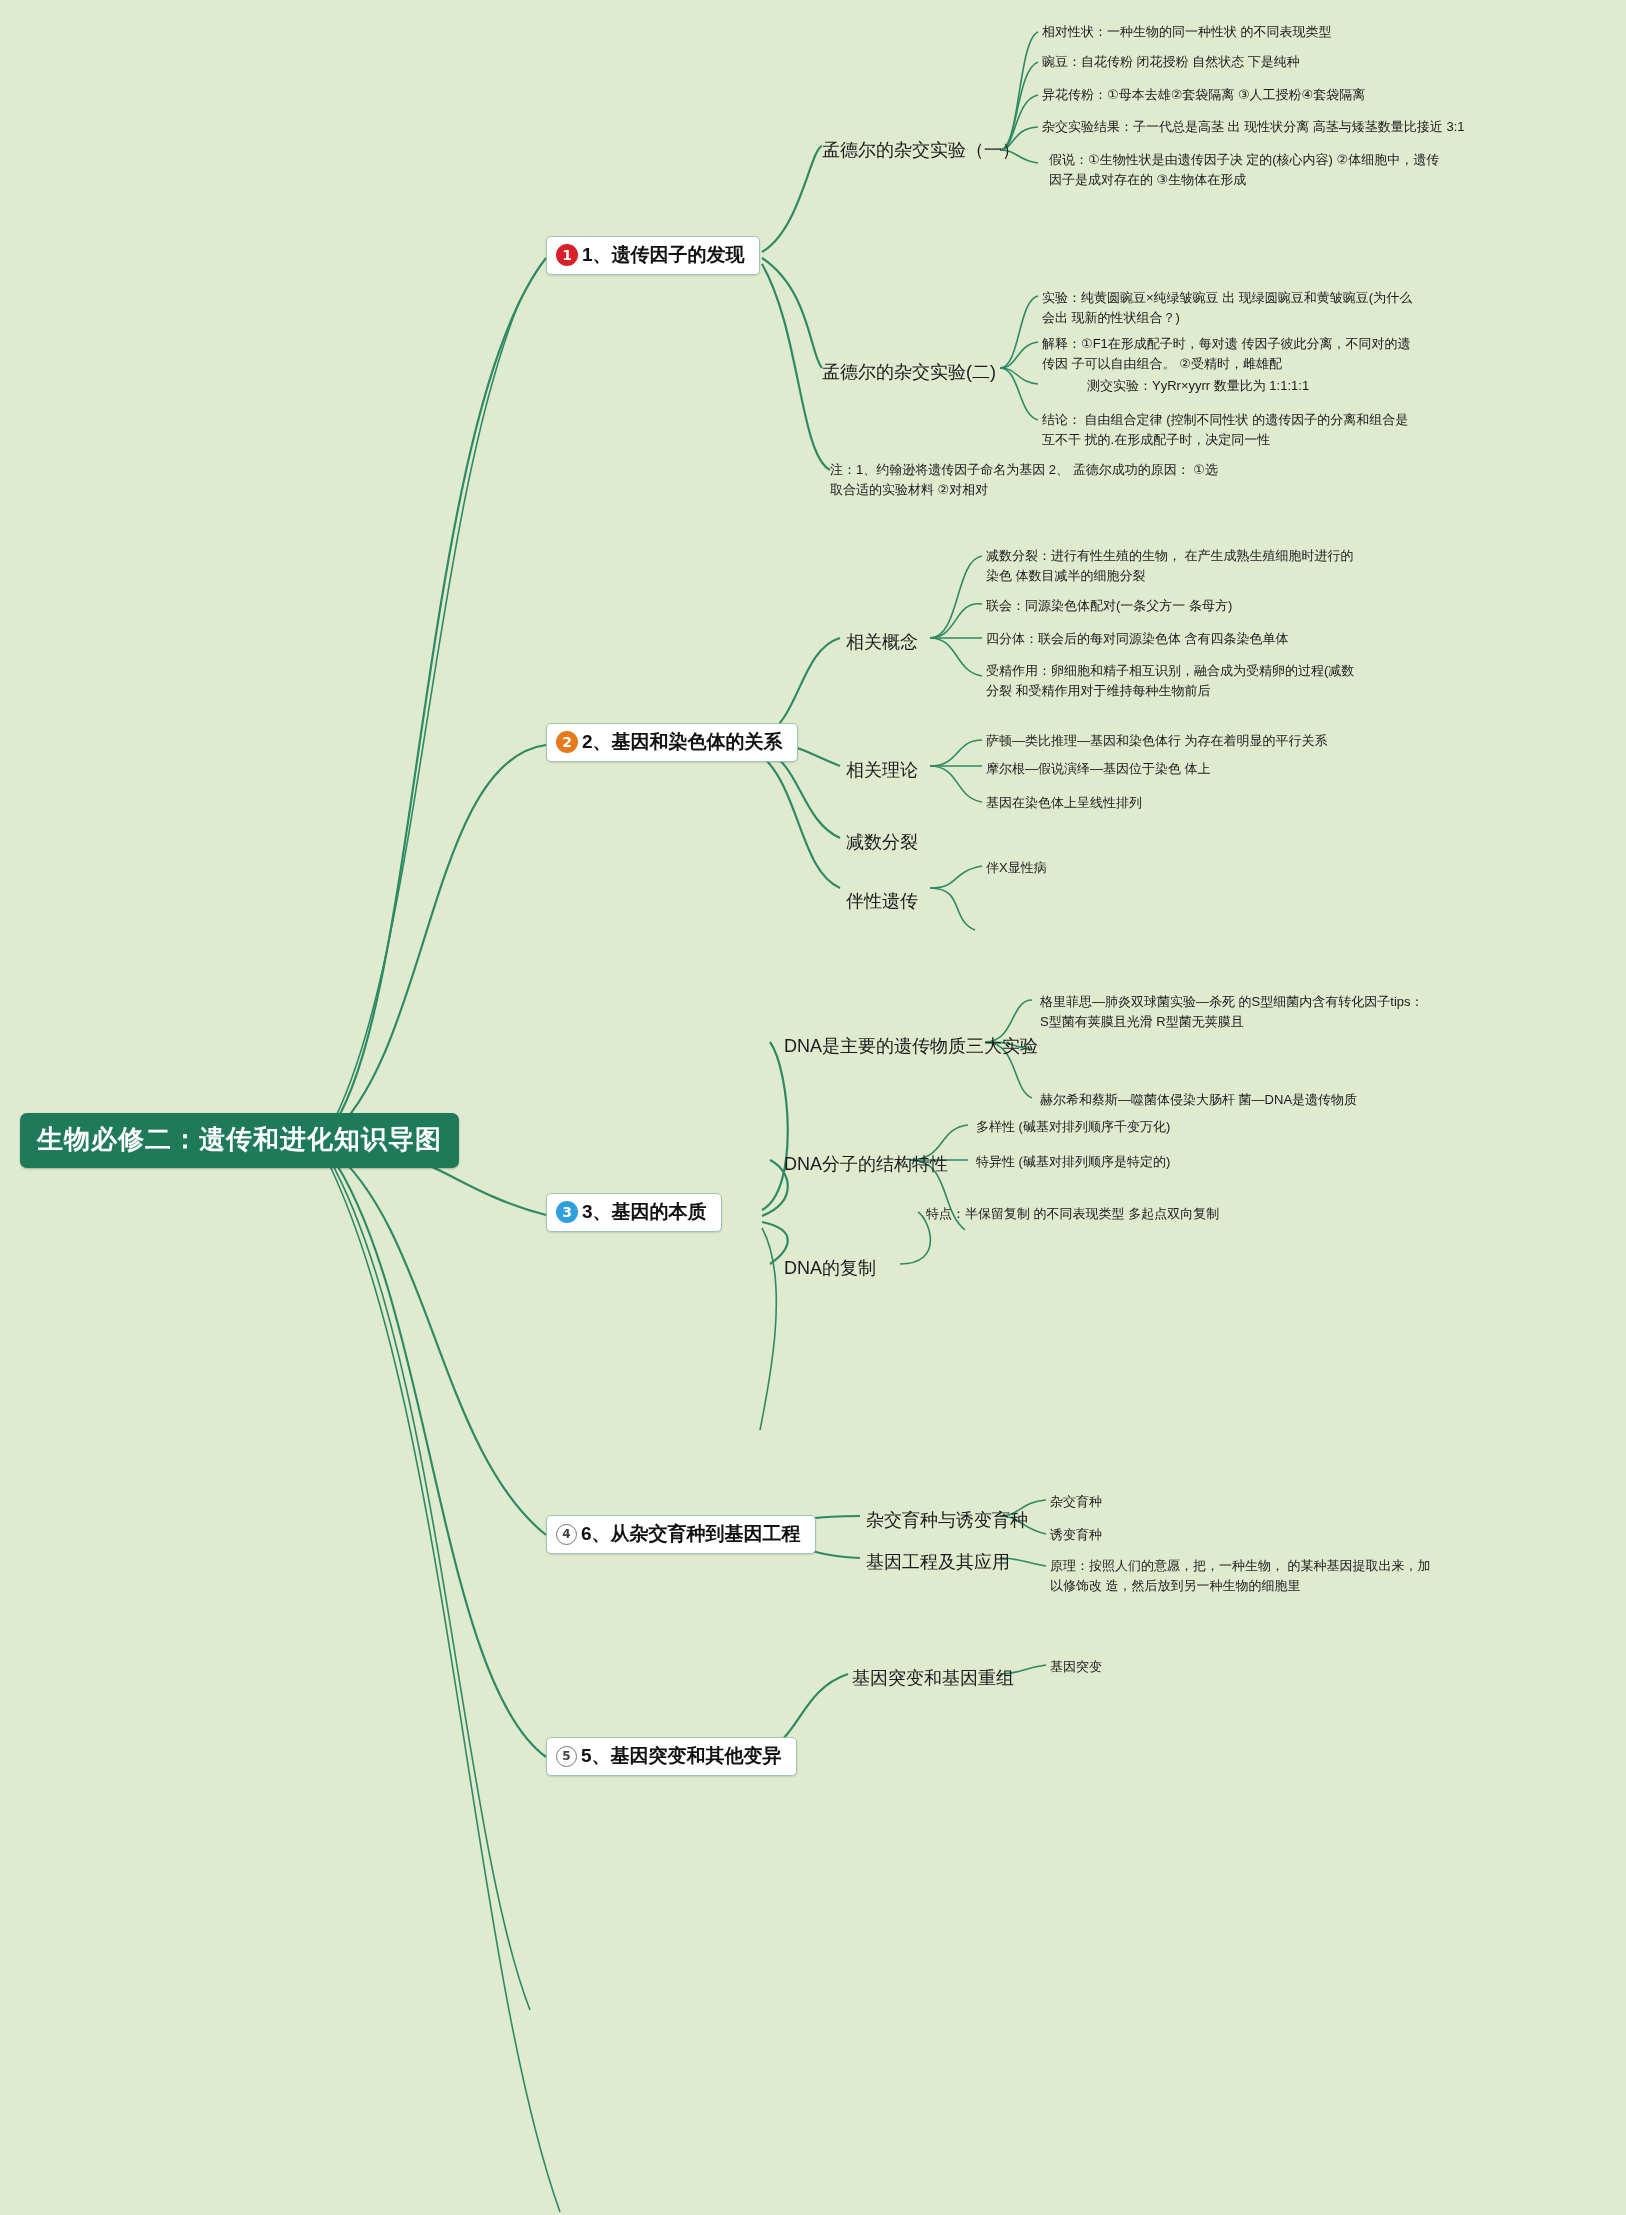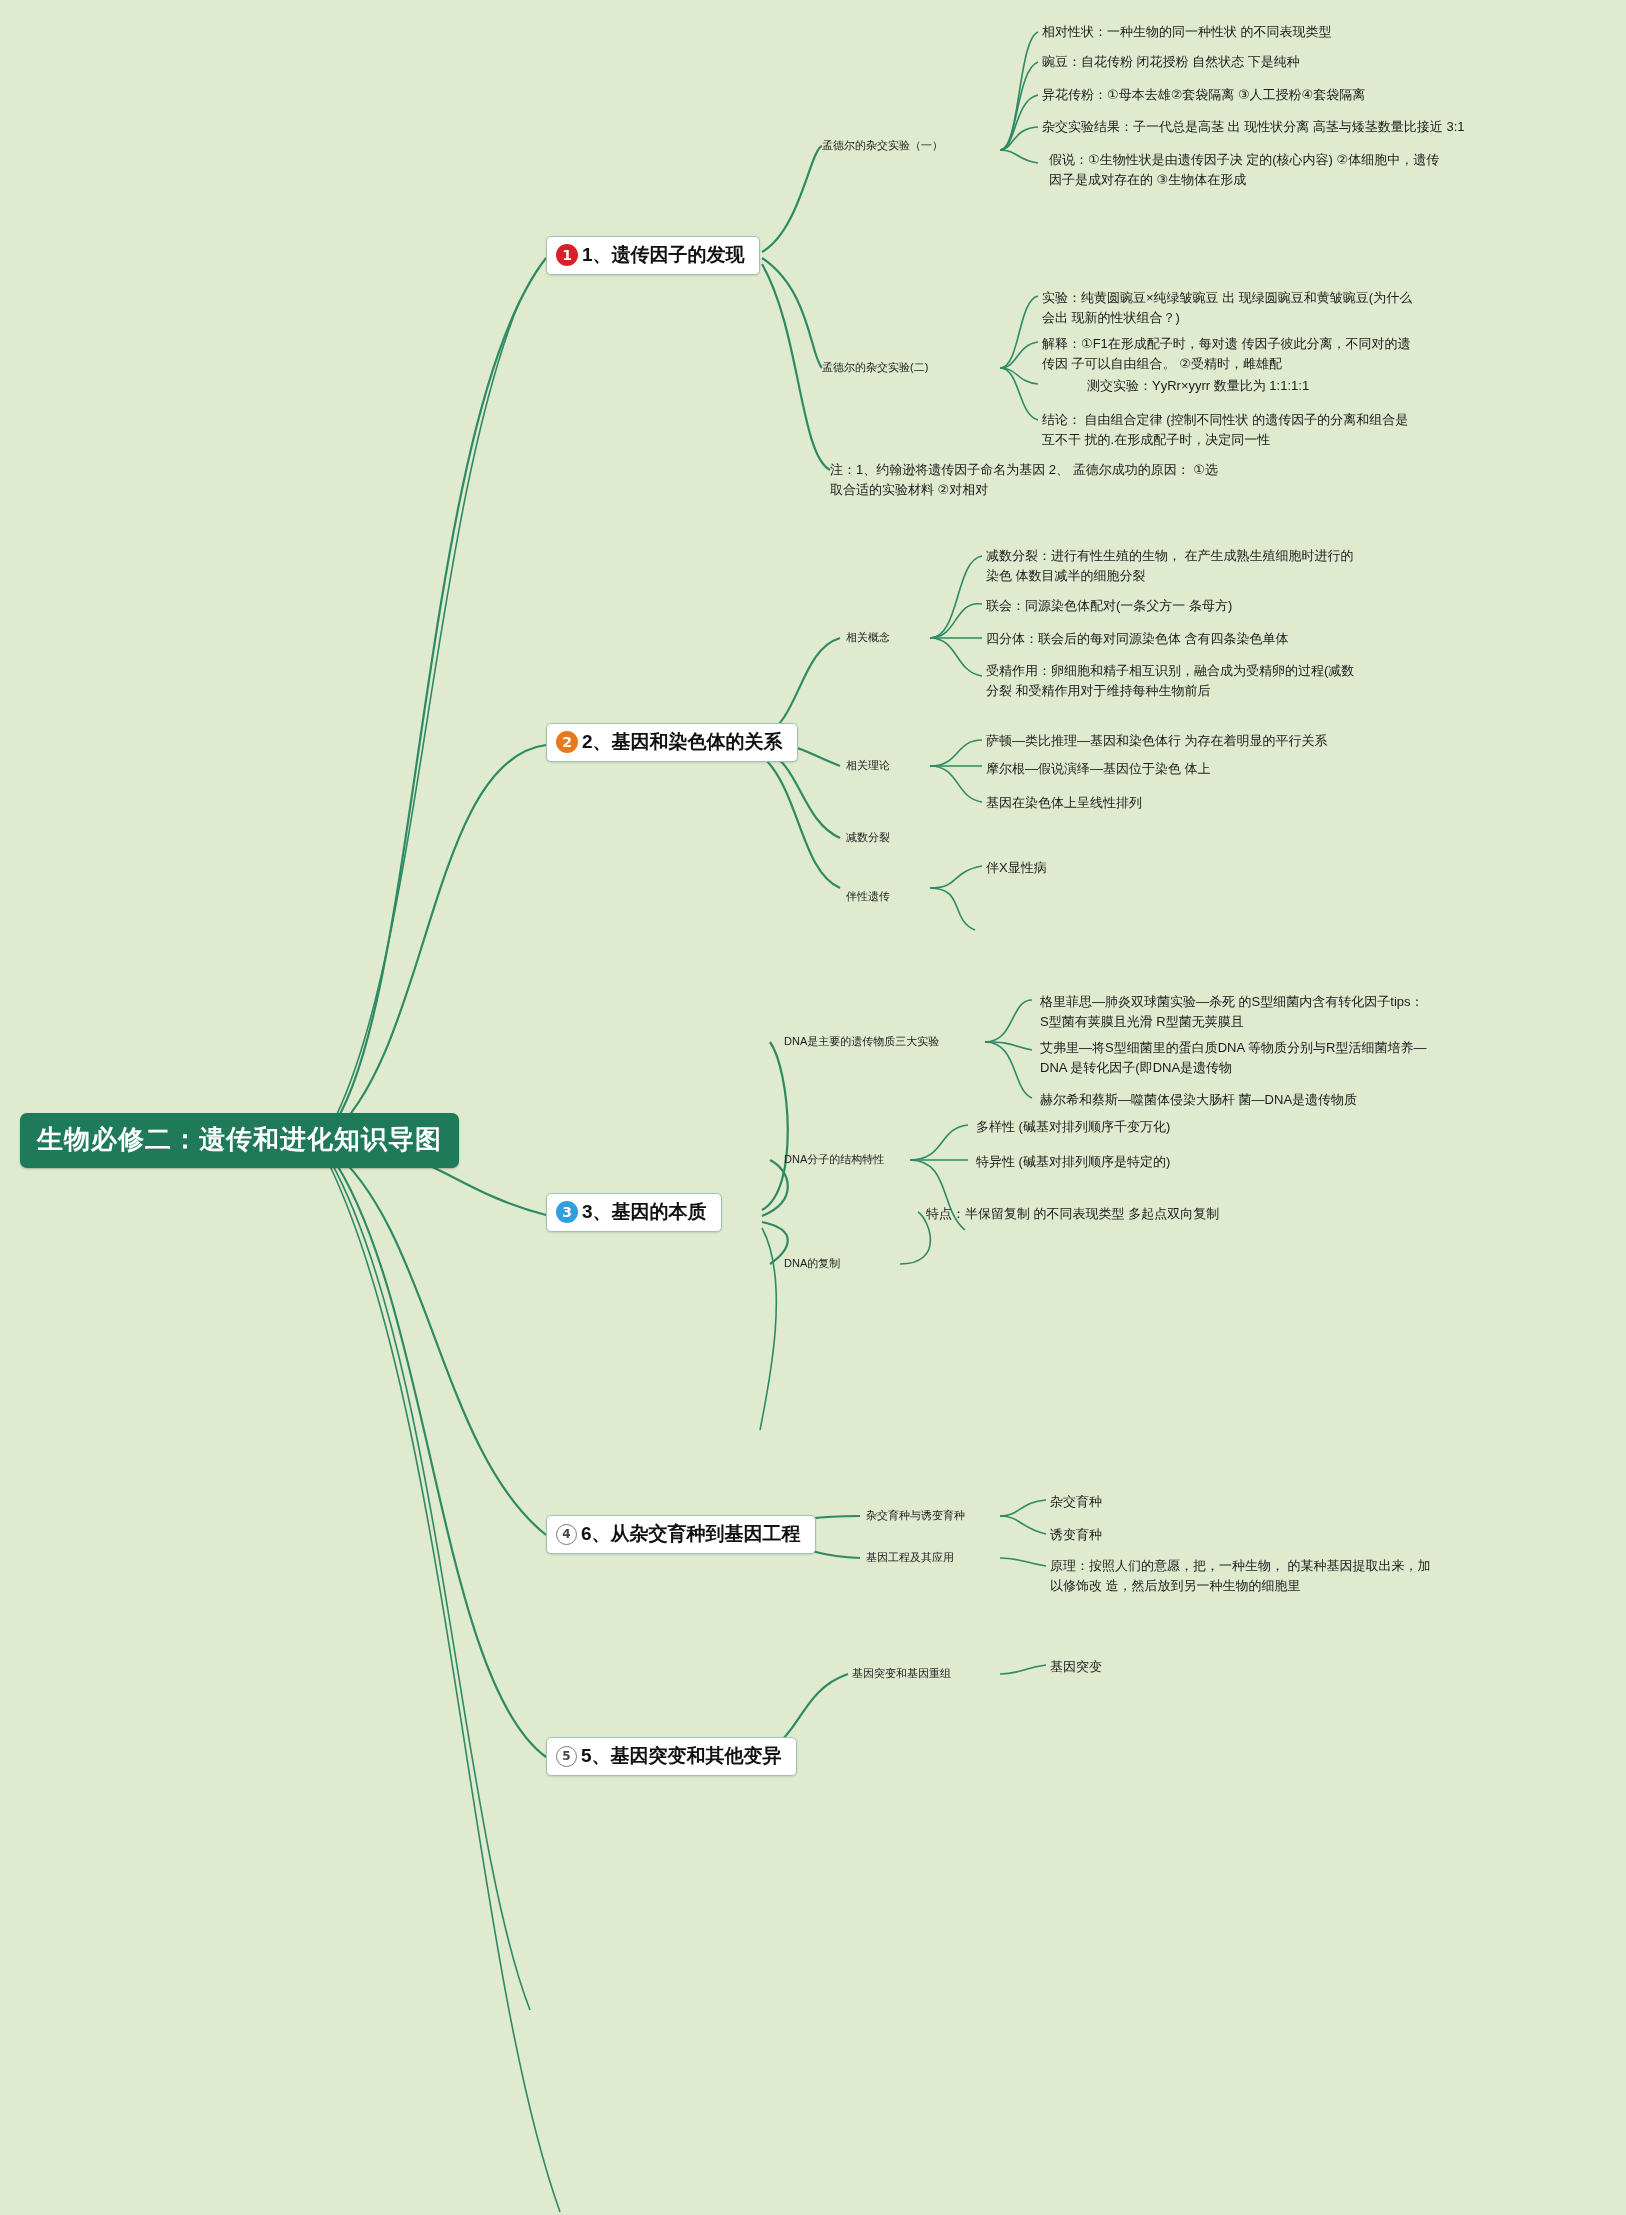--- a/index.html
+++ b/index.html
@@ -61,7 +61,7 @@
 
   
   .lvl2{
-    font-size:11px;
+    font-size:18px;
     color:#1b1b1b;
     white-space:nowrap;
   }

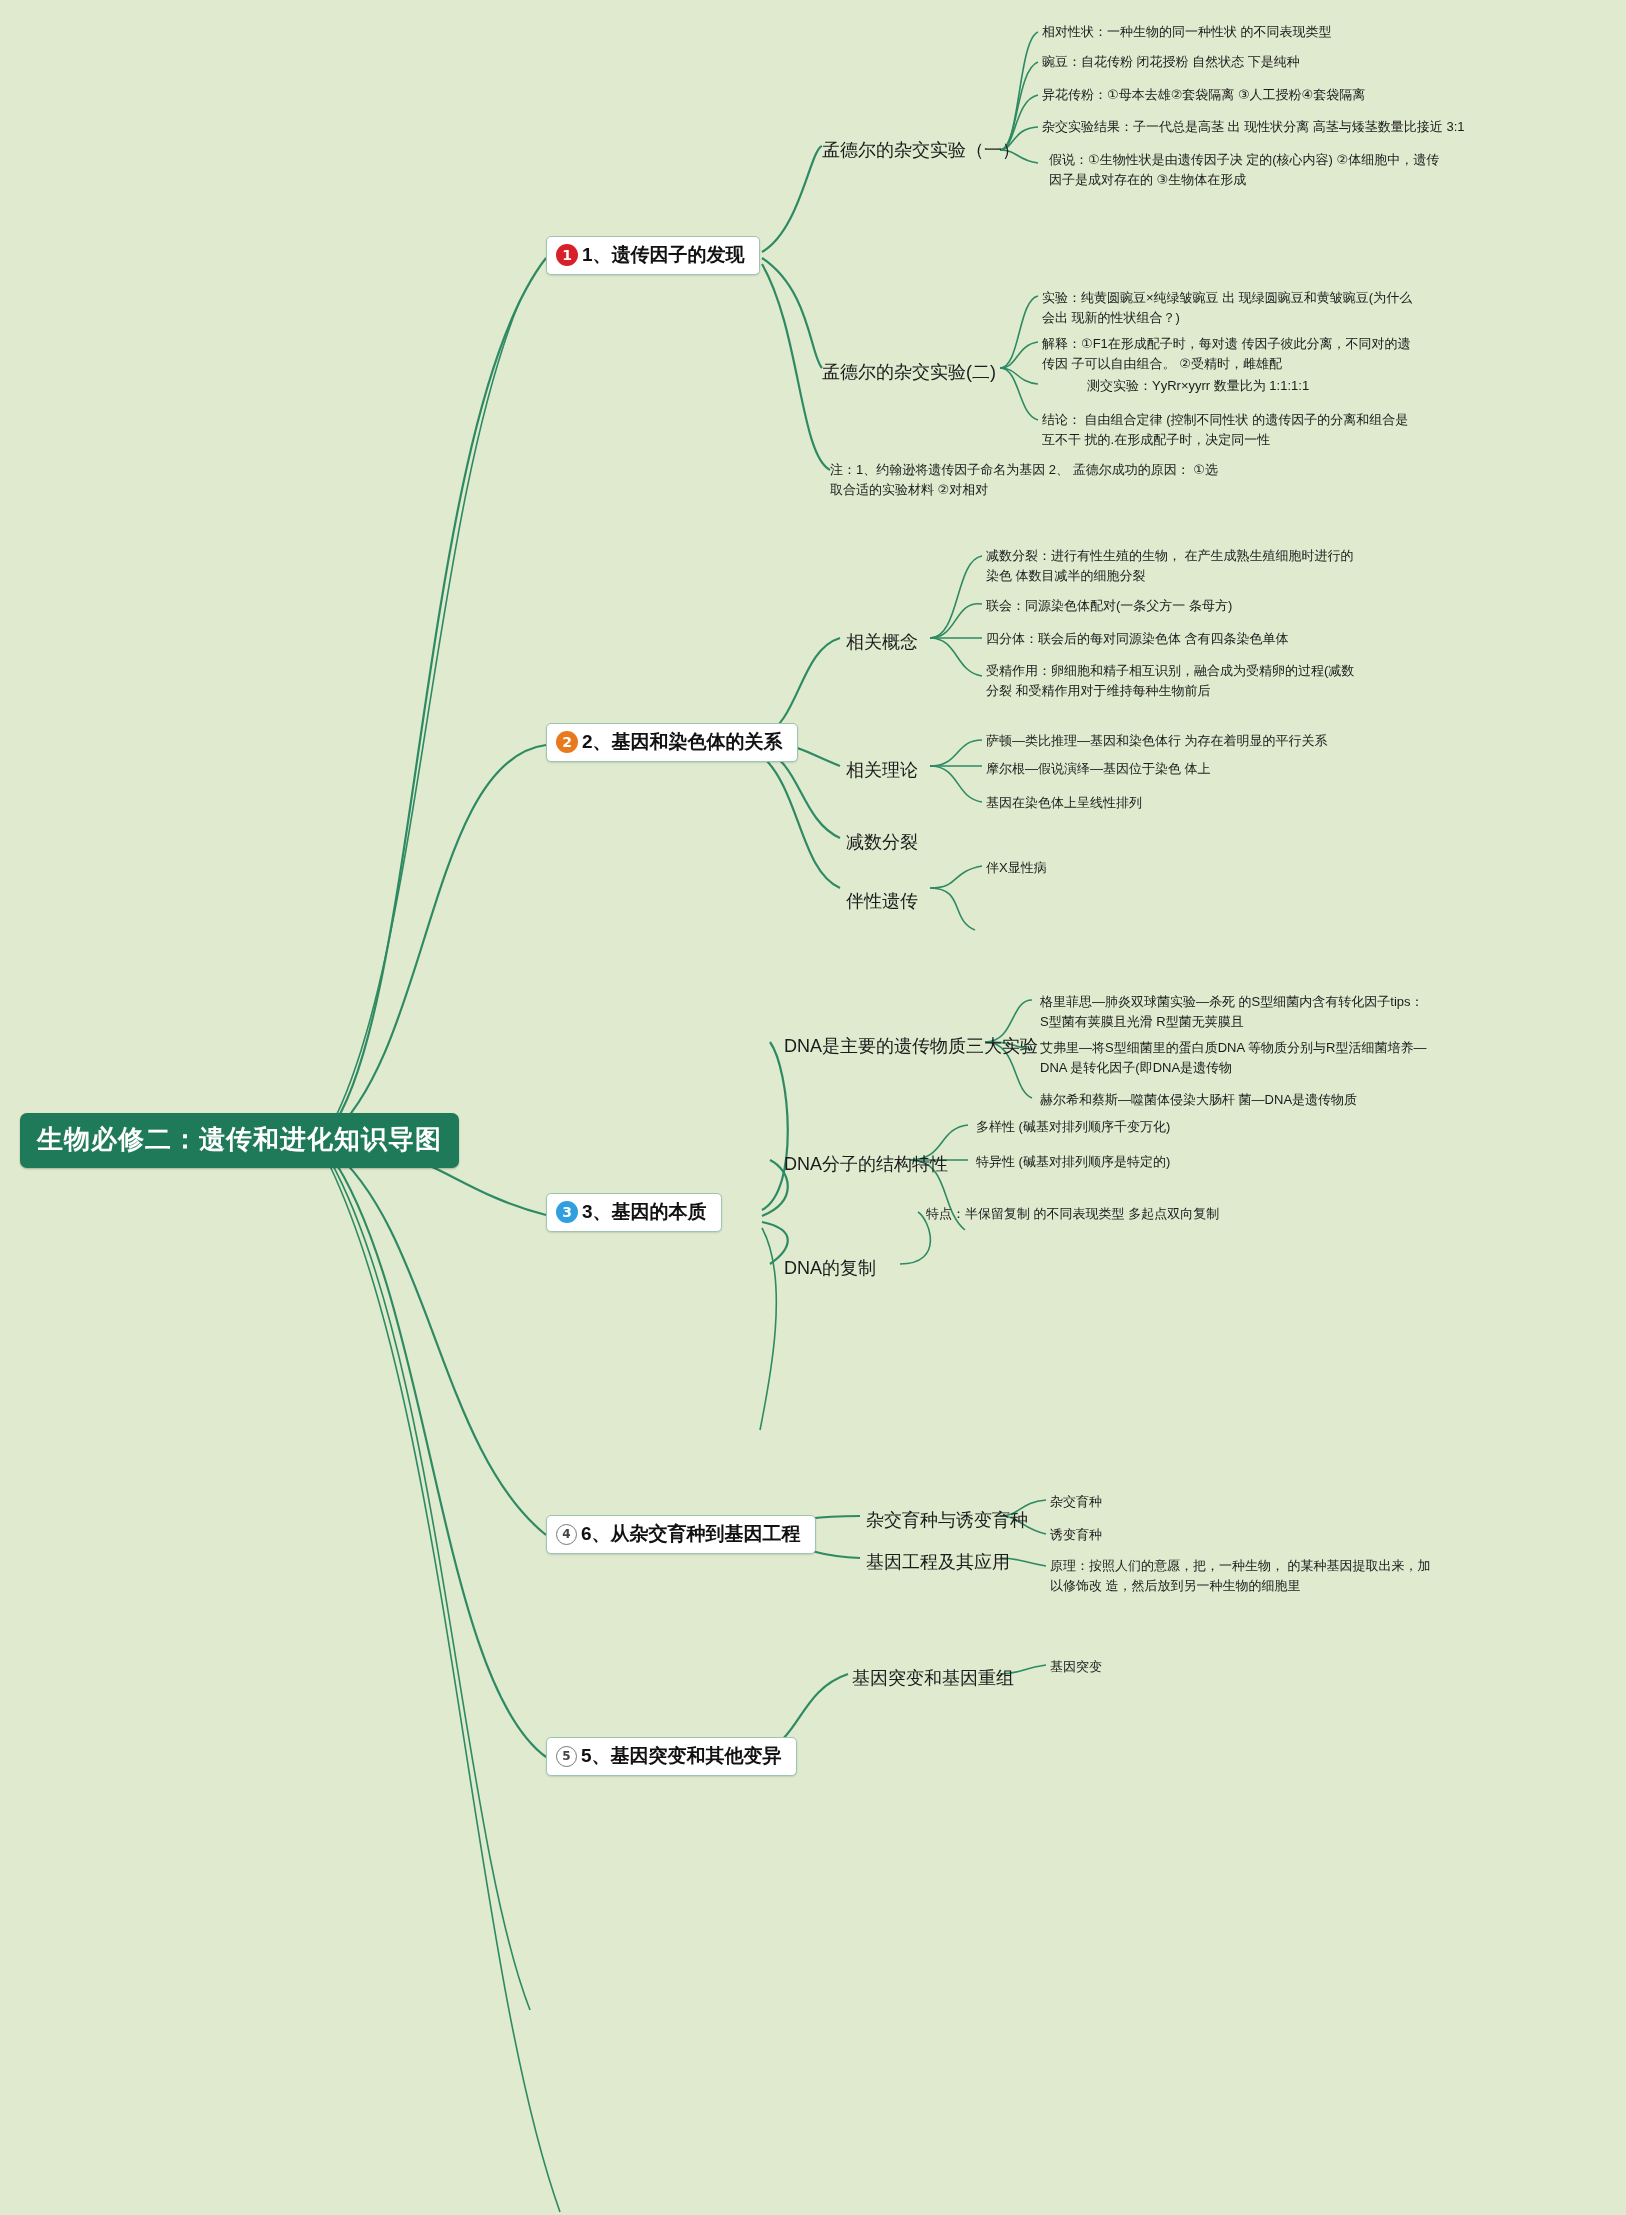--- a/index.html
+++ b/index.html
@@ -211,7 +211,6 @@
 
   <div class="node lvl2" style="left:784px;top:1034px;">DNA是主要的遗传物质三大实验</div>
   <div class="node leaf w4" style="left:1040px;top:992px;">格里菲思—肺炎双球菌实验—杀死 的S型细菌内含有转化因子tips：S型菌有荚膜且光滑 R型菌无荚膜且</div>
-  <div class="node leaf w4" style="left:1040px;top:1038px;">艾弗里—将S型细菌里的蛋白质DNA 等物质分别与R型活细菌培养—DNA 是转化因子(即DNA是遗传物</div>
   <div class="node leaf nw" style="left:1040px;top:1090px;">赫尔希和蔡斯—噬菌体侵染大肠杆 菌—DNA是遗传物质</div>
 
   <div class="node lvl2" style="left:784px;top:1152px;">DNA分子的结构特性</div>

